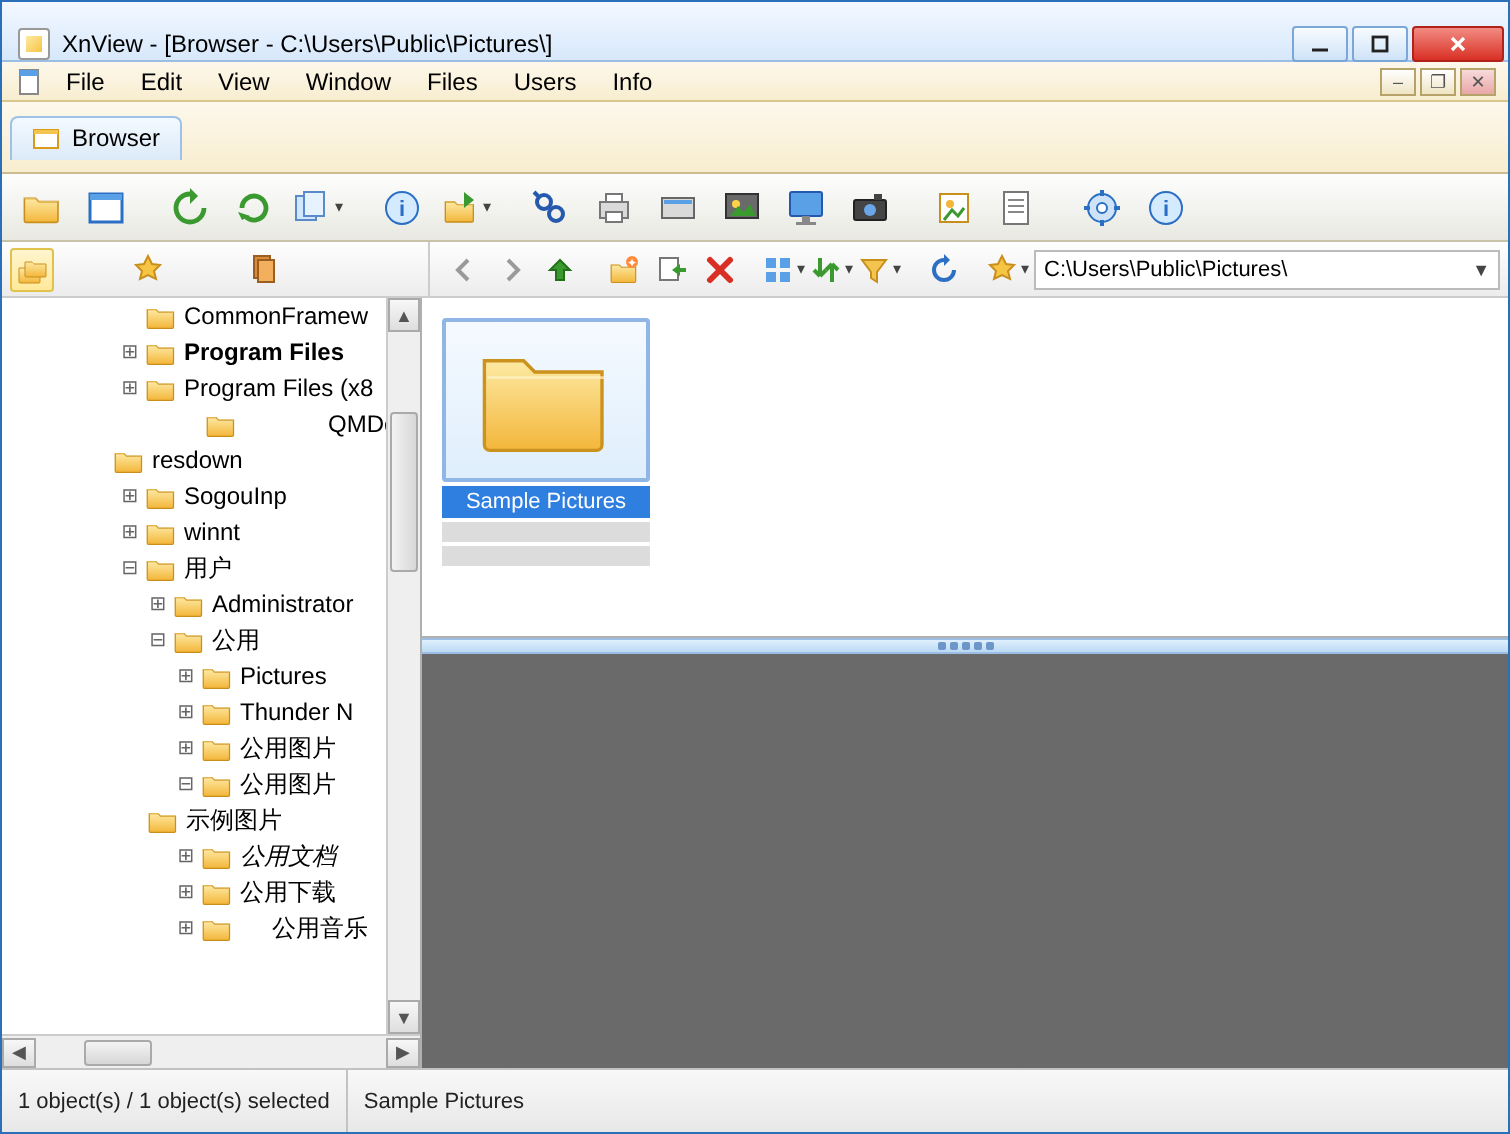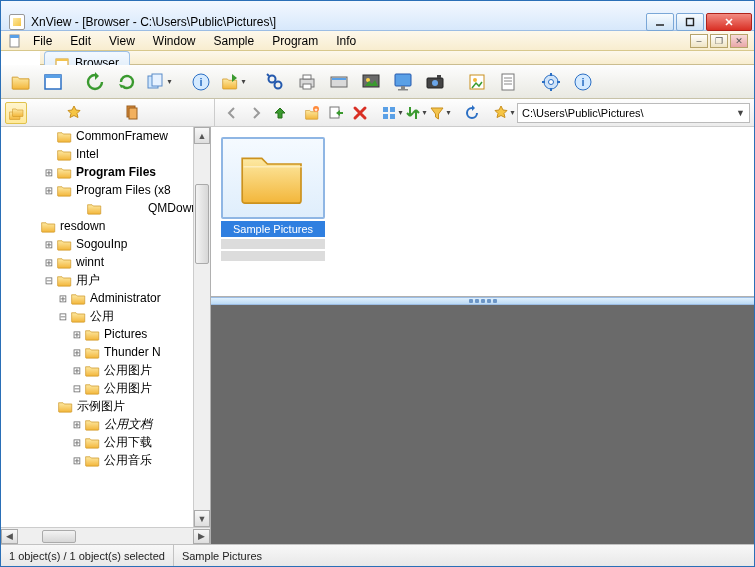--- a/index.html
+++ b/index.html
@@ -124,7 +124,7 @@
     <div class="mitem">Edit</div>
     <div class="mitem">View</div>
     <div class="mitem">Window</div>
-    <div class="mitem">Sample</div>
+    <div class="mitem">Files</div>
     <div class="mitem">Program</div>
     <div class="mitem">Info</div>
     <div class="smalls">

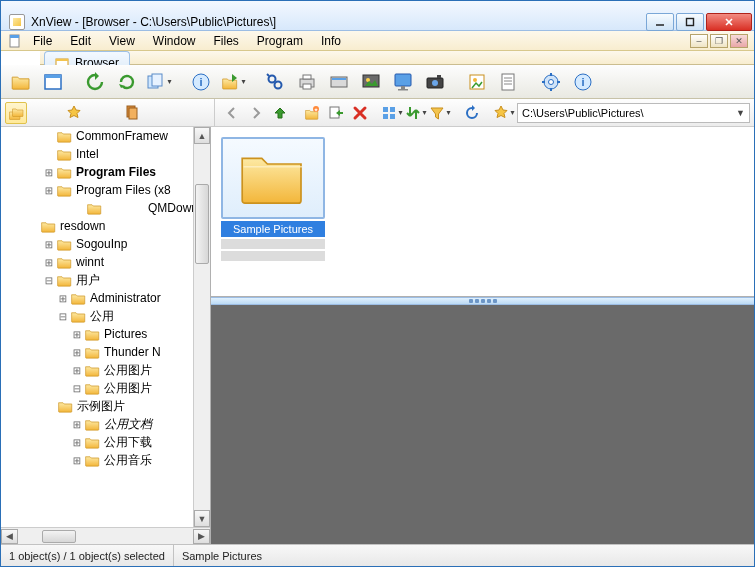--- a/index.html
+++ b/index.html
@@ -125,7 +125,7 @@
     <div class="mitem">View</div>
     <div class="mitem">Window</div>
     <div class="mitem">Files</div>
-    <div class="mitem">Program</div>
+    <div class="mitem">Users</div>
     <div class="mitem">Info</div>
     <div class="smalls">
       <div class="smallbtn">–</div>

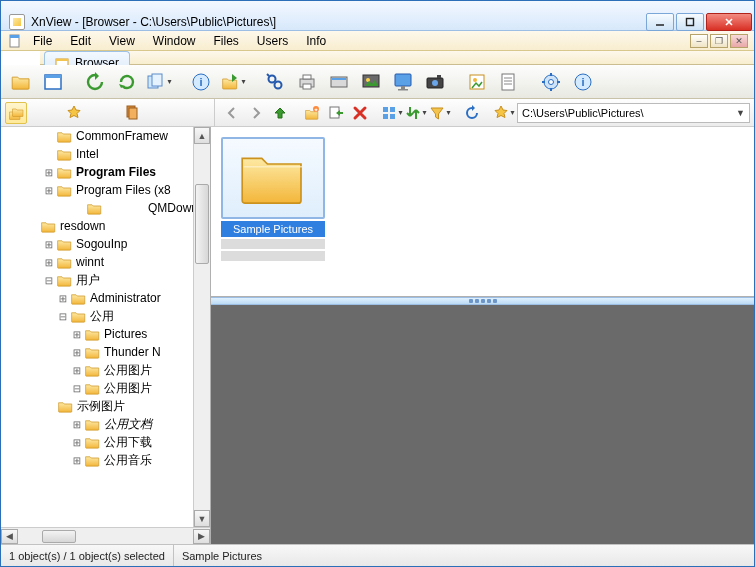--- a/index.html
+++ b/index.html
@@ -21,7 +21,7 @@
   .menubar .smallbtn.close{background:linear-gradient(#f7dada,#e9a7a7);}
   .doc-icon{width:16px;height:16px;display:inline-flex;align-items:center;justify-content:center;}
   .doc-icon svg{width:14px;height:14px;}
-  .tabbar { height: 14px; background: linear-gradient(#fdf8ec,#f8edcf); display:flex; align-items:flex-start; padding: 0 4px; border-bottom:1px solid #cbbd8f;margin-left:39px;}
+  .tabbar { height: 36px; background: linear-gradient(#fdf8ec,#f8edcf); display:flex; align-items:center; padding: 0 4px; border-bottom:1px solid #cbbd8f;}
   .tab { height: 22px; padding: 0 10px; border:1px solid #9ec1e6; border-bottom:none; border-radius:4px 4px 0 0; background:linear-gradient(#f3f9ff,#dceaf8); display:flex; align-items:center; gap:6px; font-size:12px;}
   .tab .tabicon{width:14px;height:14px;}
   .toolbar { height: 34px; background: linear-gradient(#fdfdfd,#e9e9e2); border-bottom:1px solid #c7c2a8; display:flex; align-items:center; padding:0 6px; gap:4px;}

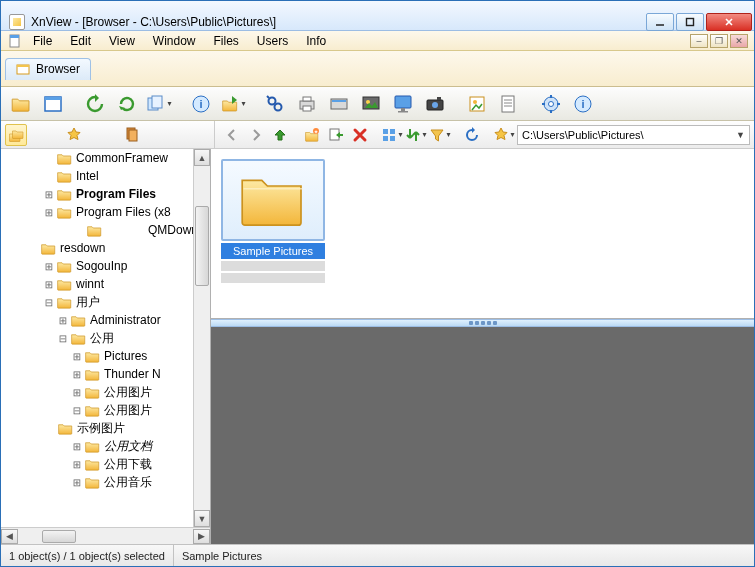--- a/index.html
+++ b/index.html
@@ -39,7 +39,7 @@
   .content{flex:1; display:flex; min-height:0;}
   .tree-panel{width:210px; border-right:1px solid #b0b0b0; display:flex; flex-direction:column; min-height:0;}
   .tree-scroll{flex:1; overflow:hidden; position:relative; font-size:12px; background:#fff;}
-  .tree-items{position:absolute; left:0; top:0; right:0;}
+  .tree-items{position:absolute; left:16px; top:0; right:0;}
   .tree-item{height:18px; display:flex; align-items:center; white-space:nowrap; gap:2px;}
   .twisty{width:12px; height:12px; display:inline-flex;align-items:center;justify-content:center;color:#666;font-size:10px;}
   .foldericon{width:15px;height:13px;display:inline-block;}

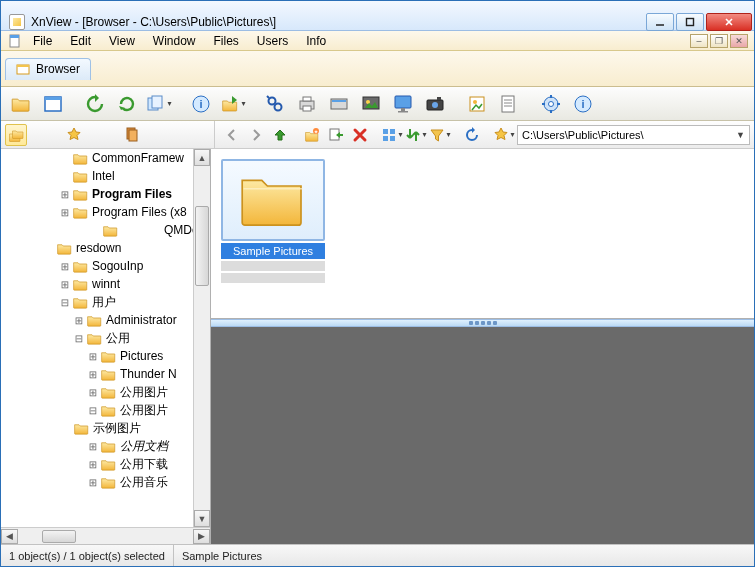--- a/index.html
+++ b/index.html
@@ -385,15 +385,6 @@
               <span style="margin-left: 2px;">CommonFramew</span>
             </div>
             <div class="tree-item" style="padding-left: 42px;">
-              <span class="twisty"></span>
-              <span class="foldericon">
-                <svg>
-                  <use href="#folder"></use>
-                </svg>
-              </span>
-              <span style="margin-left: 2px;">Intel</span>
-            </div>
-            <div class="tree-item" style="padding-left: 42px;">
               <span class="twisty">⊞</span>
               <span class="foldericon">
                 <svg>

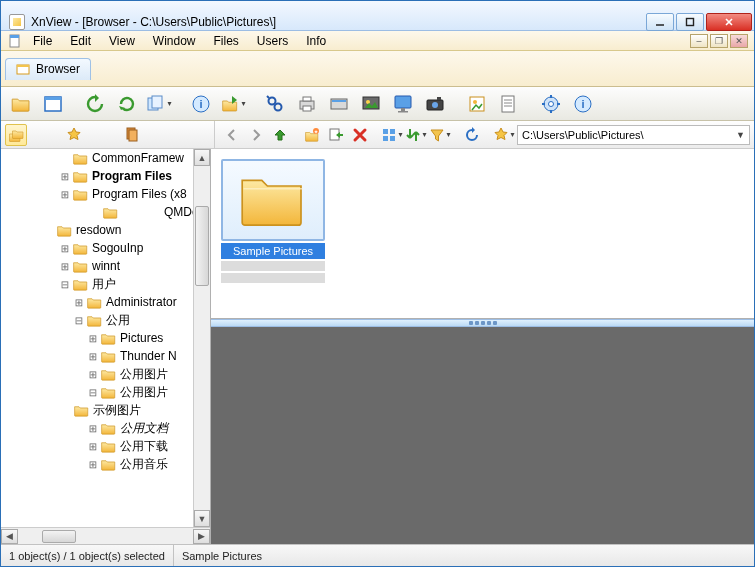--- a/index.html
+++ b/index.html
@@ -535,7 +535,7 @@
                   <use href="#folder"></use>
                 </svg>
               </span>
-              <span style="margin-left: 2px;">公用音乐</span>
+              <span style="margin-left: 18px;">公用音乐</span>
             </div>
           </div>
         <div class="vscroll">

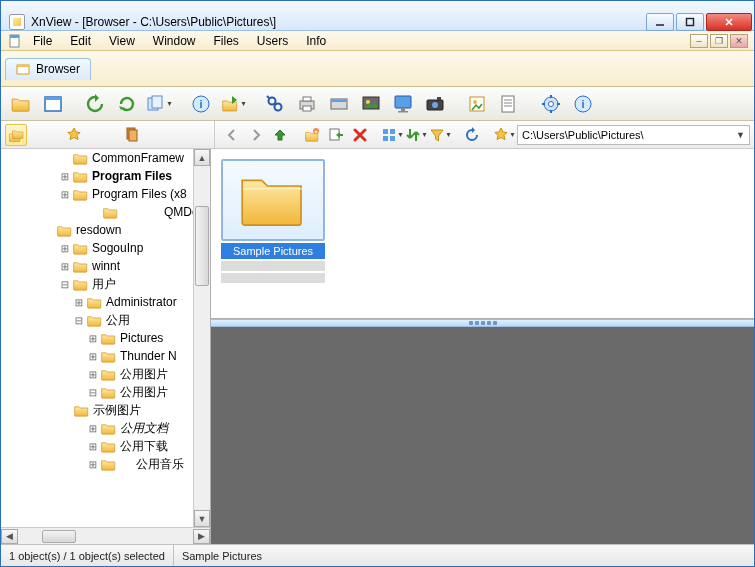--- a/index.html
+++ b/index.html
@@ -58,7 +58,7 @@
   .splitter .grip{width:40px;height:4px;display:flex;gap:2px;align-items:center;justify-content:center;}
   .splitter .grip span{width:4px;height:4px;background:#6c96c7;border-radius:1px;}
   .preview{flex:1;background:#6a6a6a;}
-  .status{height:22px;border-top:1px solid #c2c2c2;background:linear-gradient(#f8f8f8,#e8e8e8);display:flex;align-items:center;font-size:11px;color:#222;}
+  .status{height:32px;border-top:1px solid #c2c2c2;background:linear-gradient(#f8f8f8,#e8e8e8);display:flex;align-items:center;font-size:11px;color:#222;}
   .status .cell{height:100%;display:flex;align-items:center;padding:0 8px;border-right:1px solid #c2c2c2;}
   .dropdown-arr{font-size:8px;color:#444;margin-left:1px;}
   .vscroll{position:absolute;right:0;top:0;bottom:0;width:17px;background:#efefef;border-left:1px solid #ccc;display:flex;flex-direction:column;}

